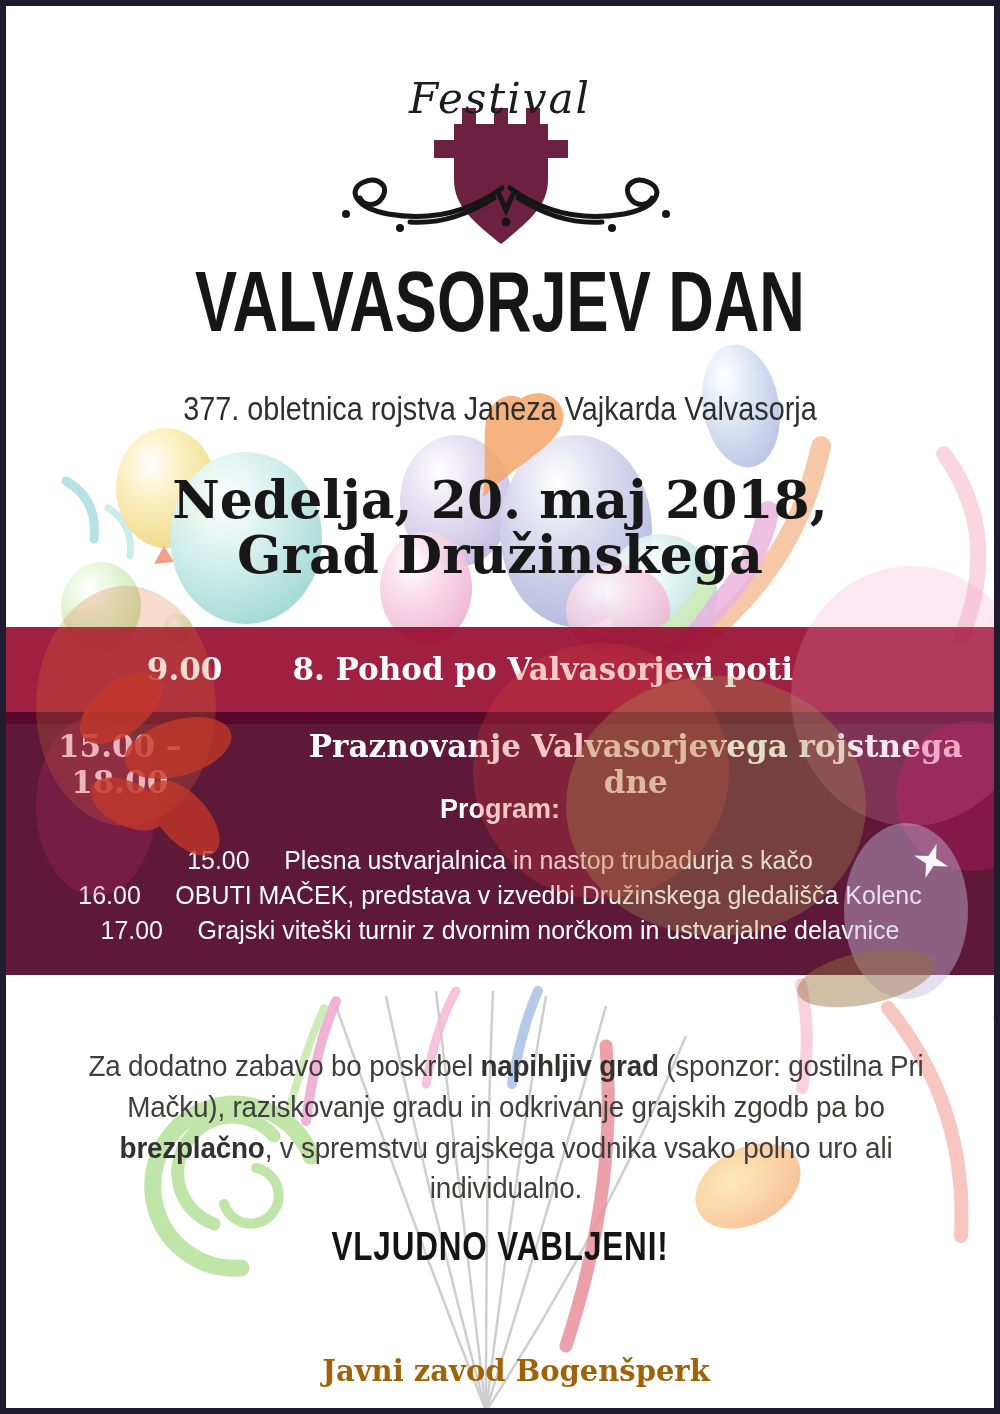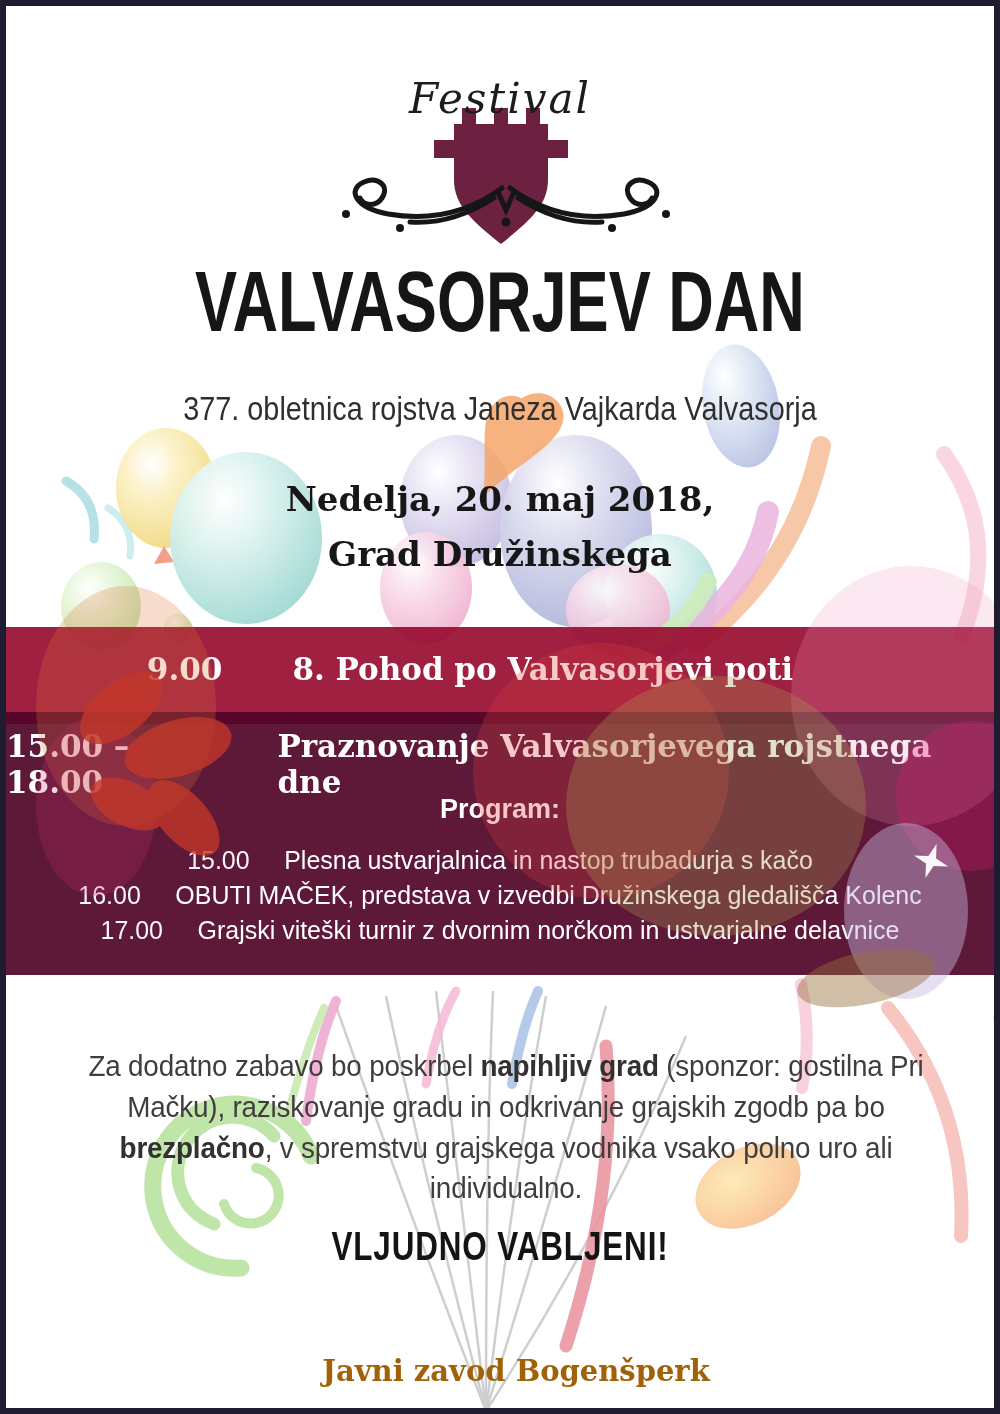--- a/index.html
+++ b/index.html
@@ -38,7 +38,7 @@
   }
   .date-block{
     top:466px;font-family:"DejaVu Serif",serif;font-weight:700;
-    font-size:34px;line-height:55px;color:#171717;
+    font-size:52px;line-height:55px;color:#171717;
   }
 
   .sched-row{

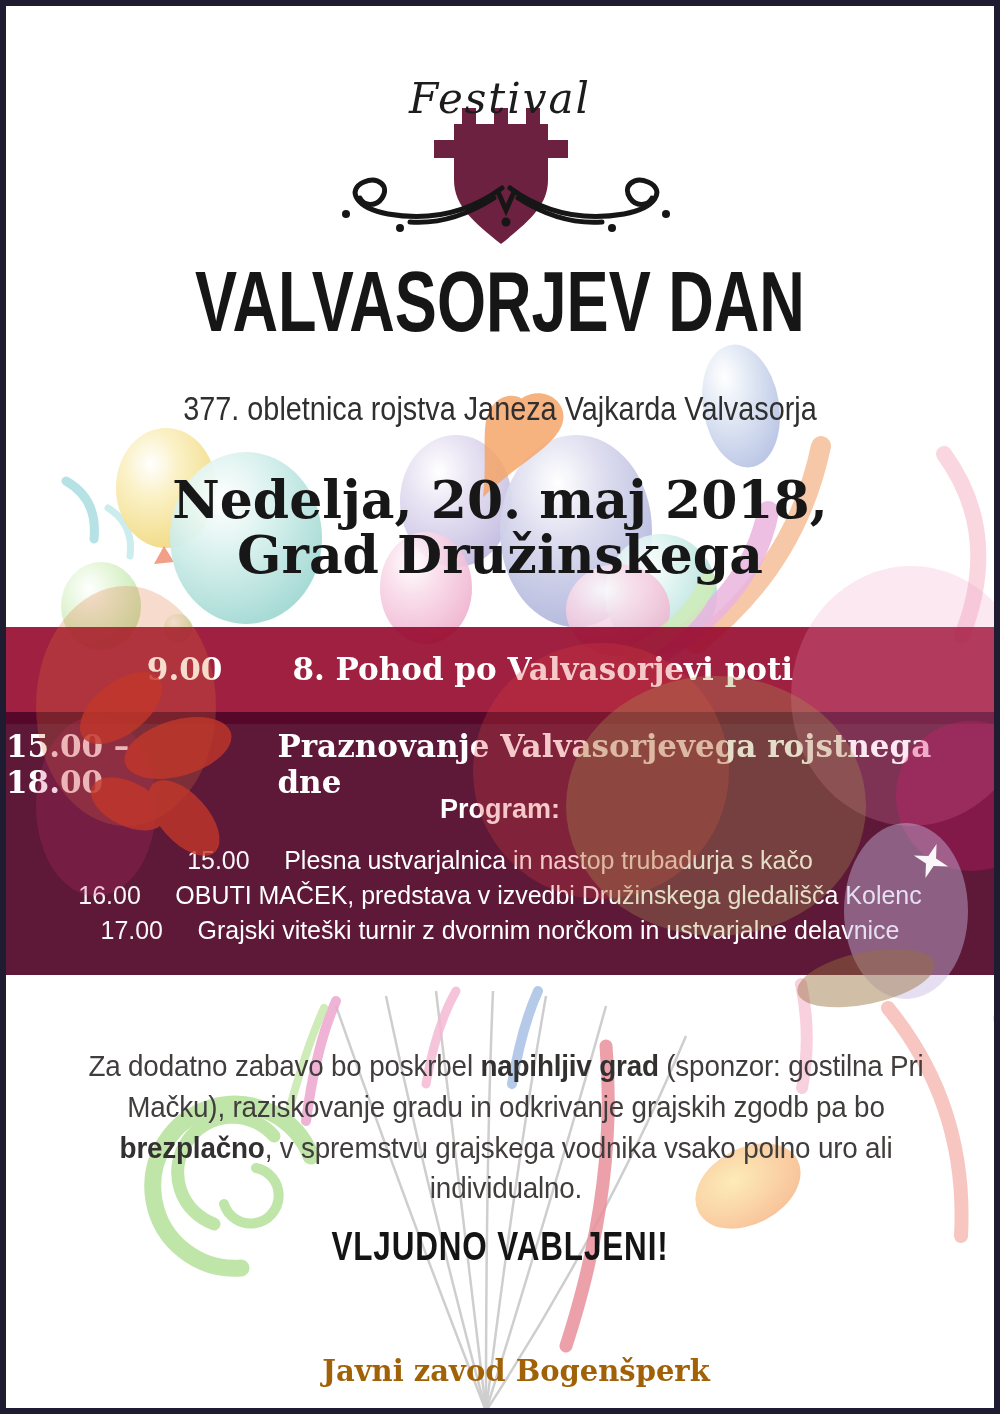--- a/index.html
+++ b/index.html
@@ -46,7 +46,7 @@
     font-family:"DejaVu Serif",serif;font-weight:700;color:#ffffff;
   }
   .row1{margin-top:24px;gap:70px;font-size:31px;transform:translateX(-30px);}
-  .row2{margin-top:16px;gap:44px;font-size:31px;}
+  .row2{margin-top:16px;gap:44px;font-size:31px;text-align:center;}
   .program-block{position:absolute;top:82px;left:0;right:0;text-align:center;color:#ffffff;}
   .program-heading{font-weight:700;font-size:27px;margin-bottom:18px;}
   .program-line{

